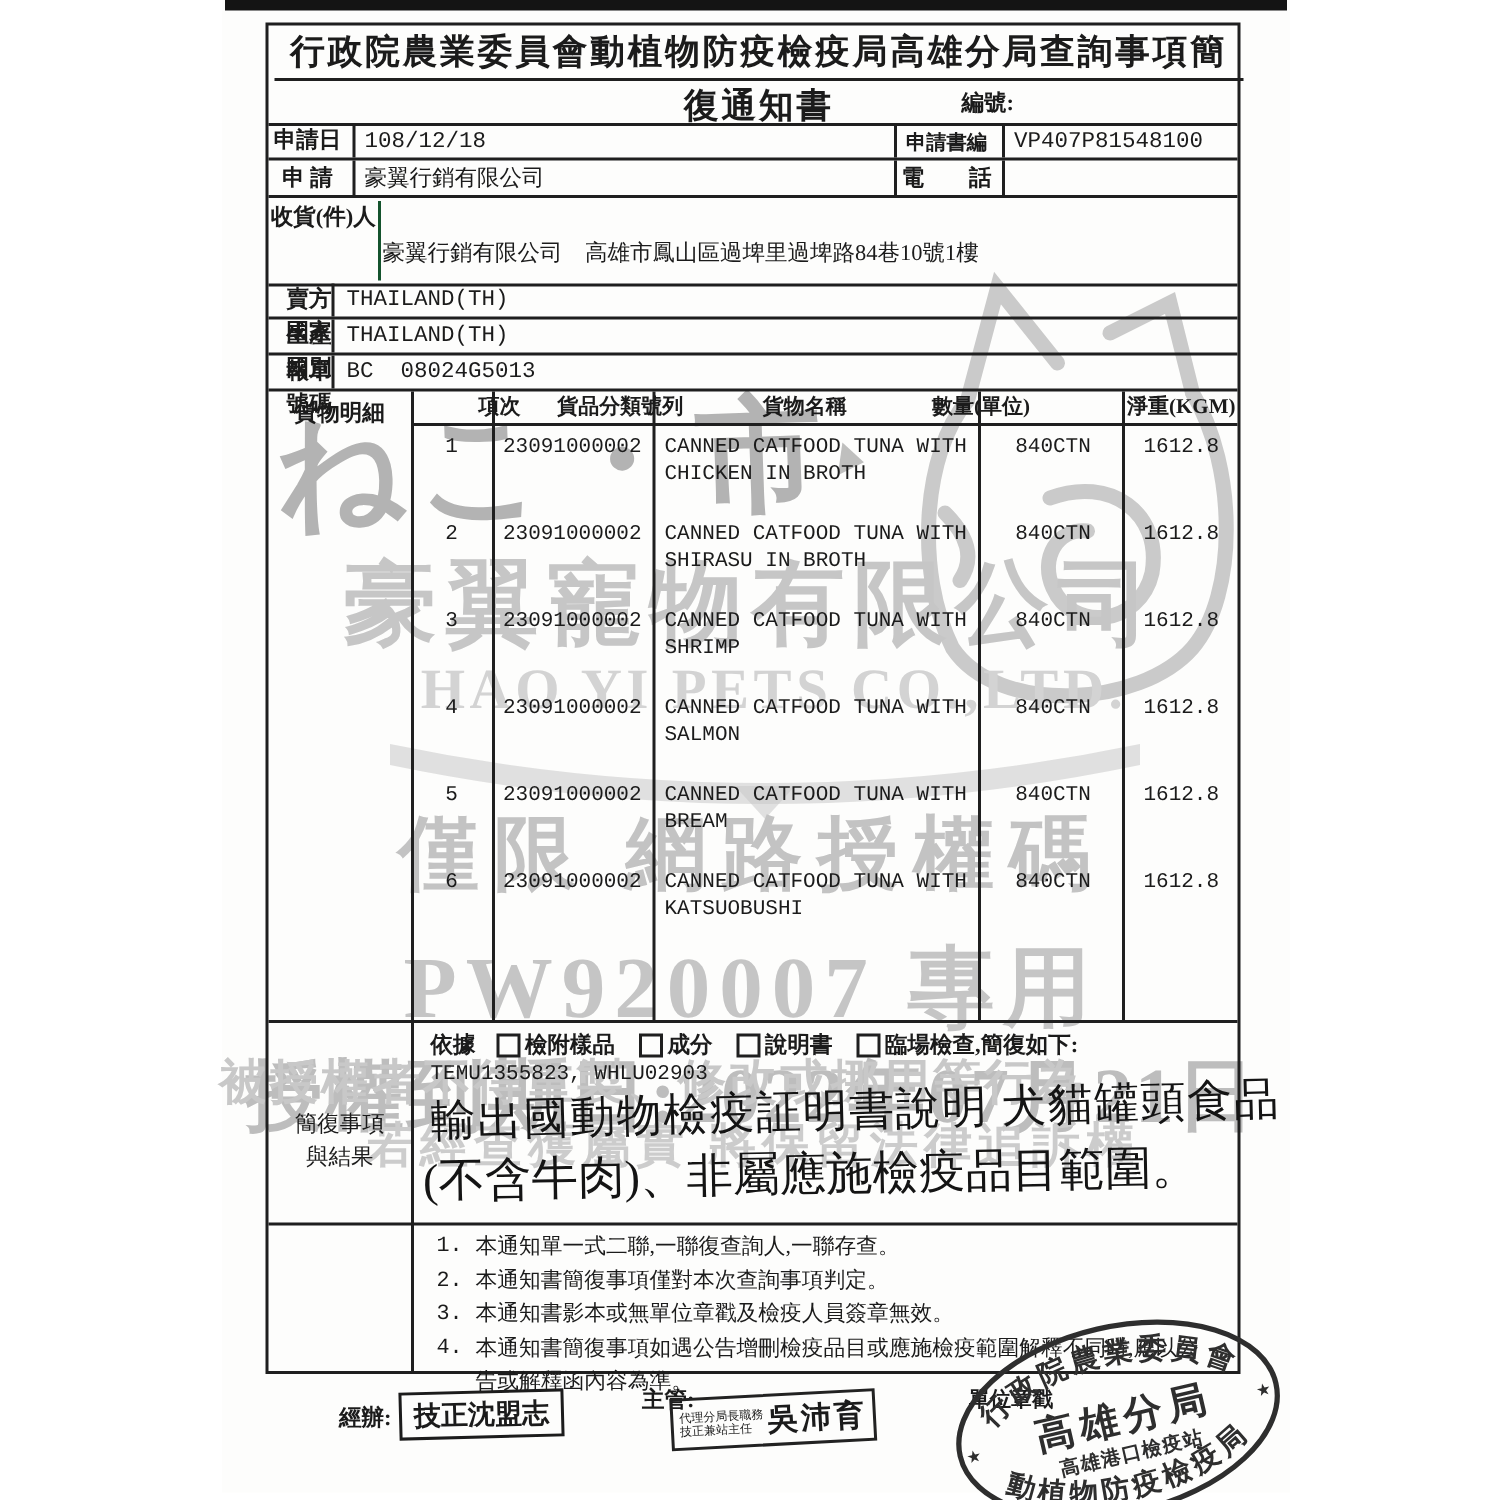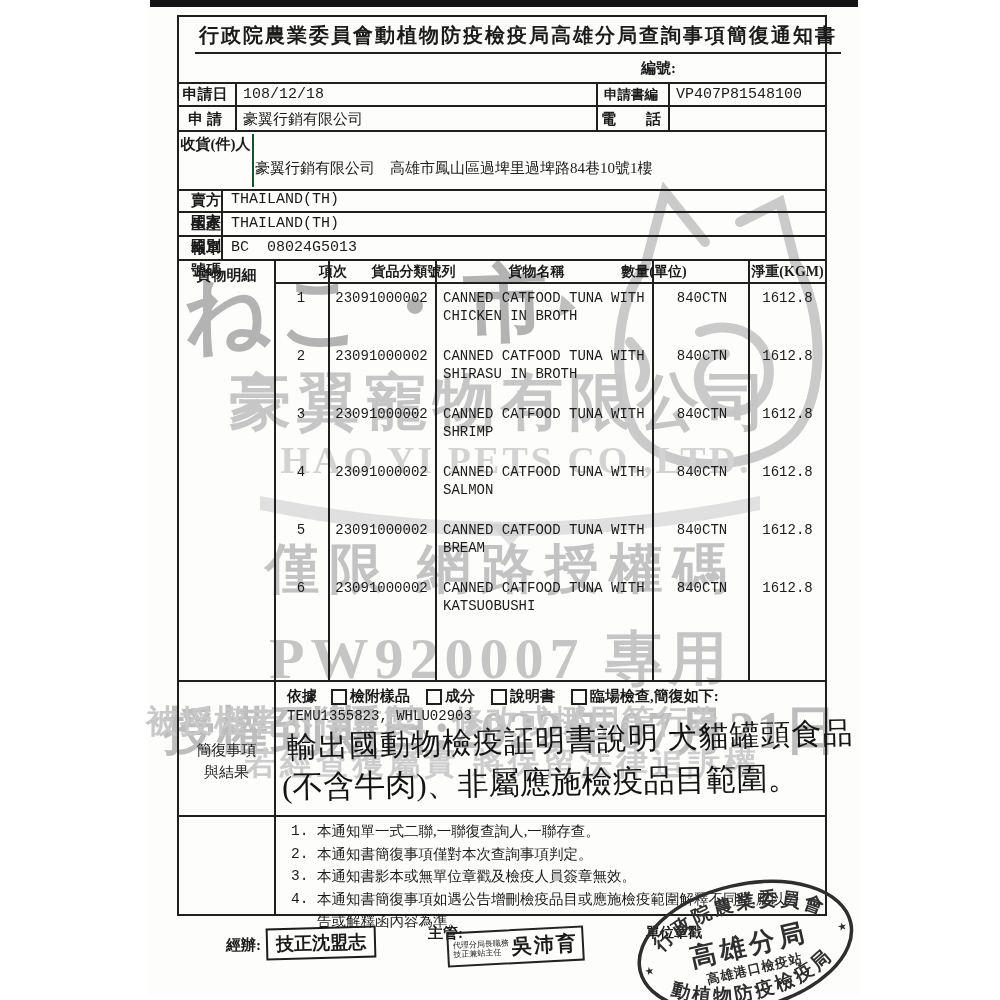--- a/index.html
+++ b/index.html
@@ -29,8 +29,8 @@
   .bold{font-weight:700;}
   .mono{font-family:"Liberation Mono",monospace;white-space:pre;}
 
-  .row-title{left:16px;top:0;width:100%;height:35px;border-bottom:2px solid #1f1f1f;
-             text-align:center;line-height:36px;font-size:20px;font-weight:700;letter-spacing:2px;}
+  .row-title{left:4px;top:0;width:100%;height:35px;border-bottom:2px solid #1f1f1f;
+             text-align:center;line-height:36px;font-size:23px;font-weight:700;letter-spacing:2px;}
   .row-serial{left:0;top:35px;width:100%;height:30px;border-bottom:2px solid #1f1f1f;}
   .serial-label{position:absolute;left:462px;top:7px;font-size:15px;font-weight:700;}
   .serial-value{position:absolute;left:510px;top:7px;font-size:15px;}

